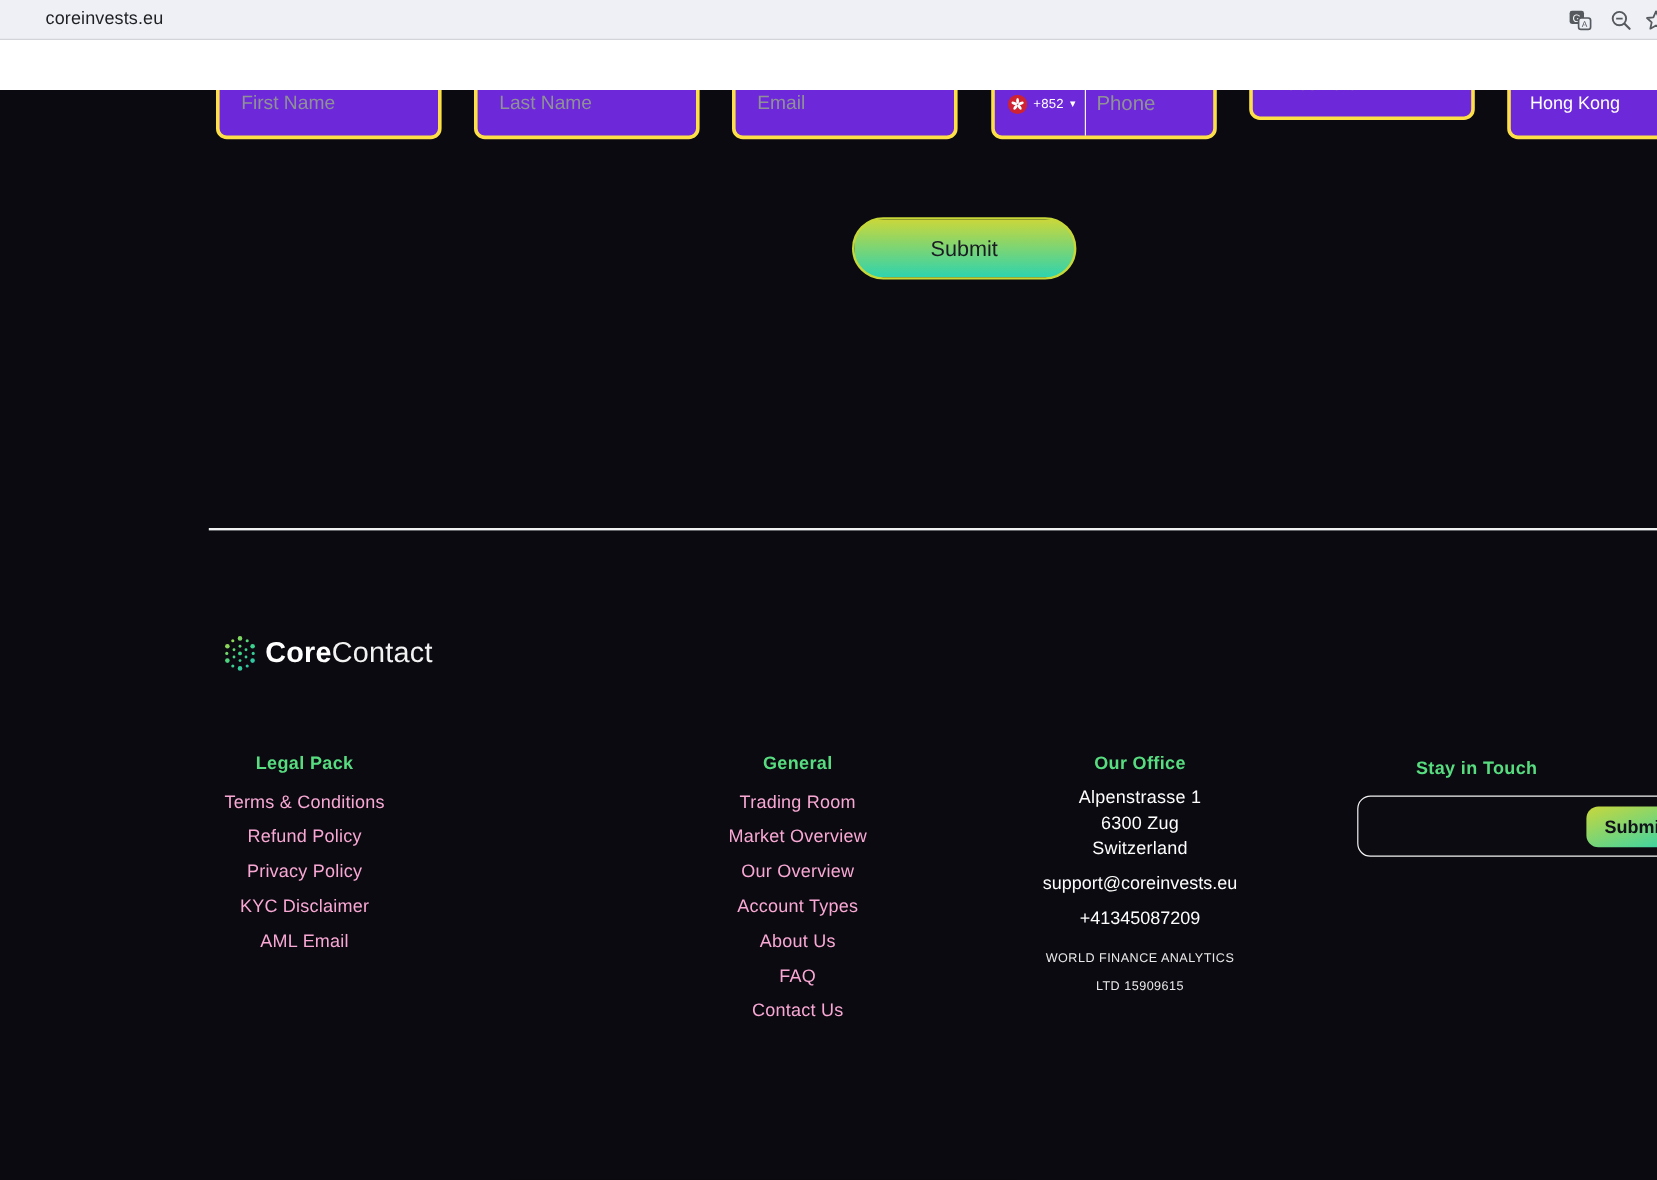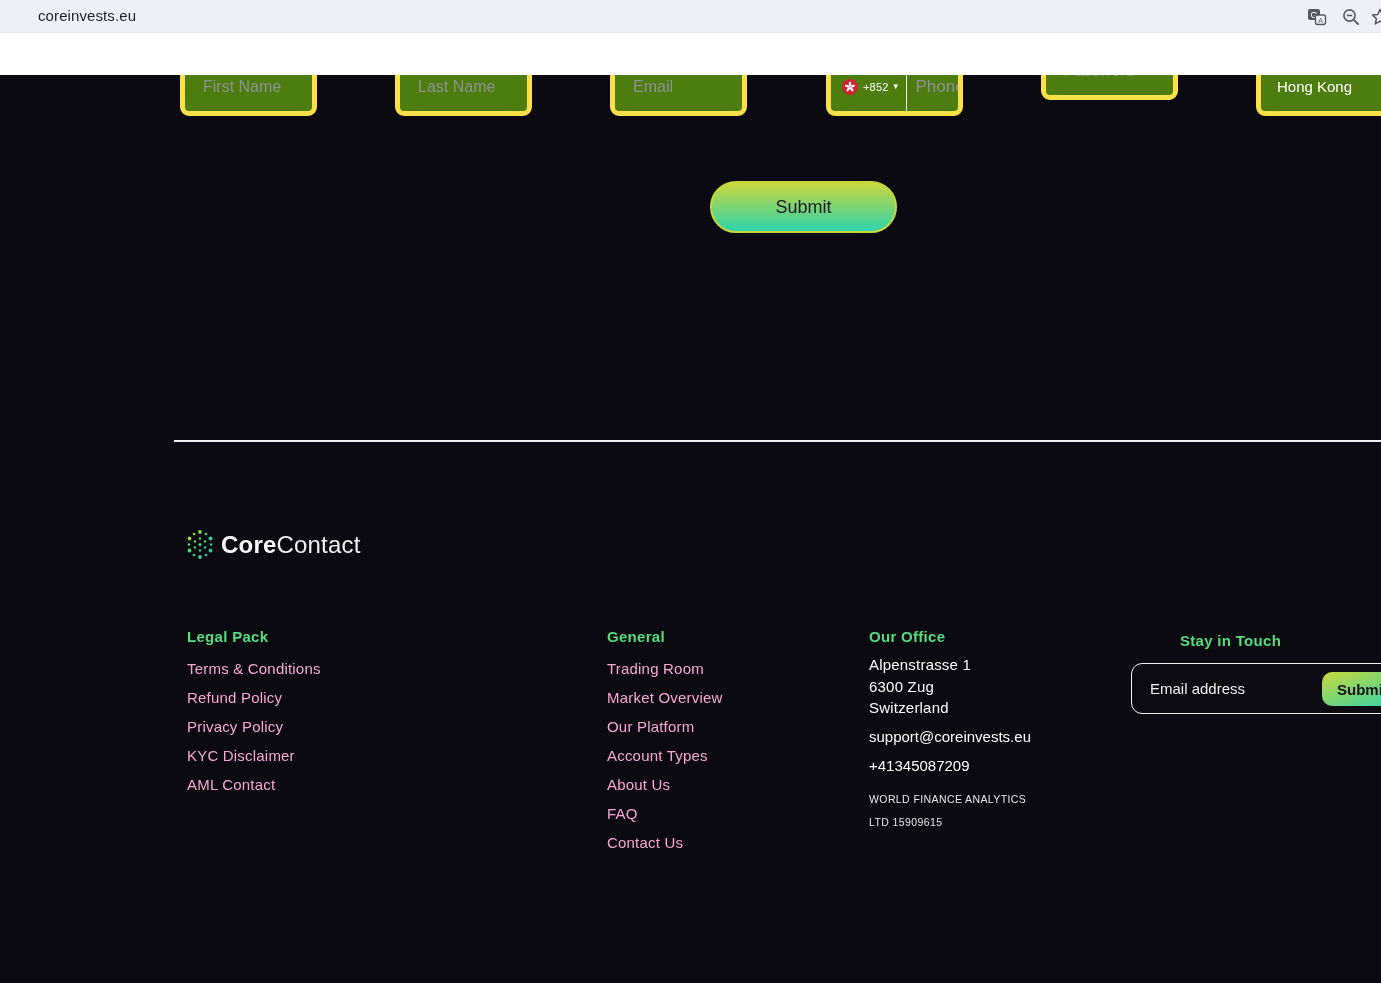--- a/index.html
+++ b/index.html
@@ -36,8 +36,8 @@
 
   
   .field {
-    position:absolute; top:57px; height:59px; width:137px;
-    background:#4d7c0f; border:5px solid #fde047; border-radius:9px;
+    position:absolute; top:57px; height:59px; width:188px;
+    background:#6d28d9; border:3px solid #fde047; border-radius:9px;
     z-index:1;
   }
   .field input, .field select {

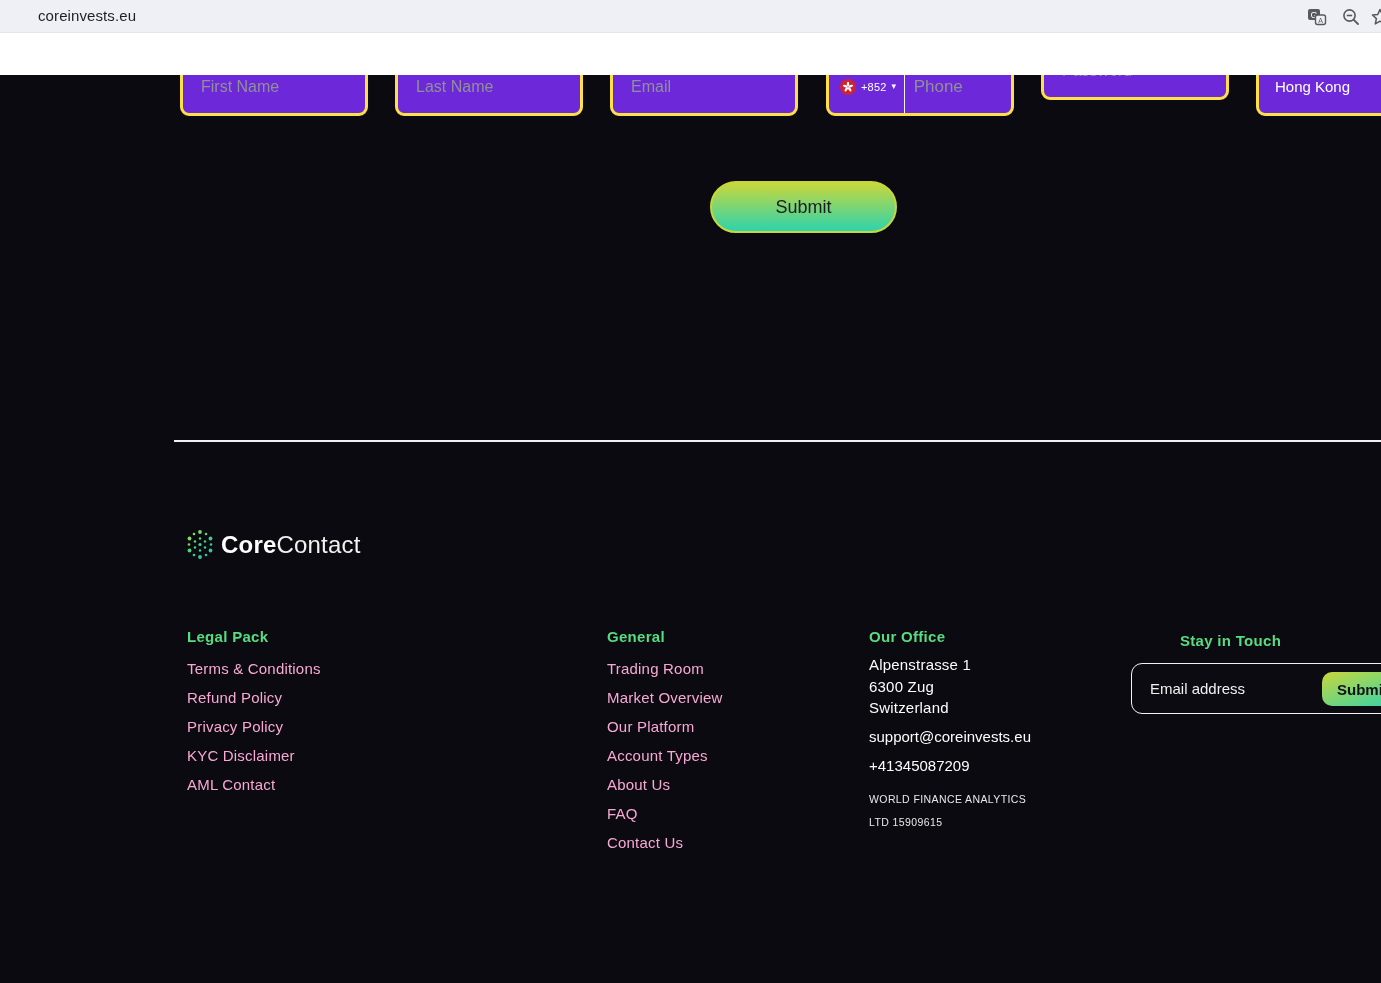--- a/index.html
+++ b/index.html
@@ -85,7 +85,7 @@
   .logo-text b { font-weight:700; }
   .logo-text span { font-weight:400; color:#f2f2f2; }
 
-  .fcol { position:absolute; top:627px; }
+  .fcol { position:absolute; top:627px;text-align:center; }
   .col-legal   { left:187px; }
   .col-general { left:607px; }
   .col-office  { left:869px; }

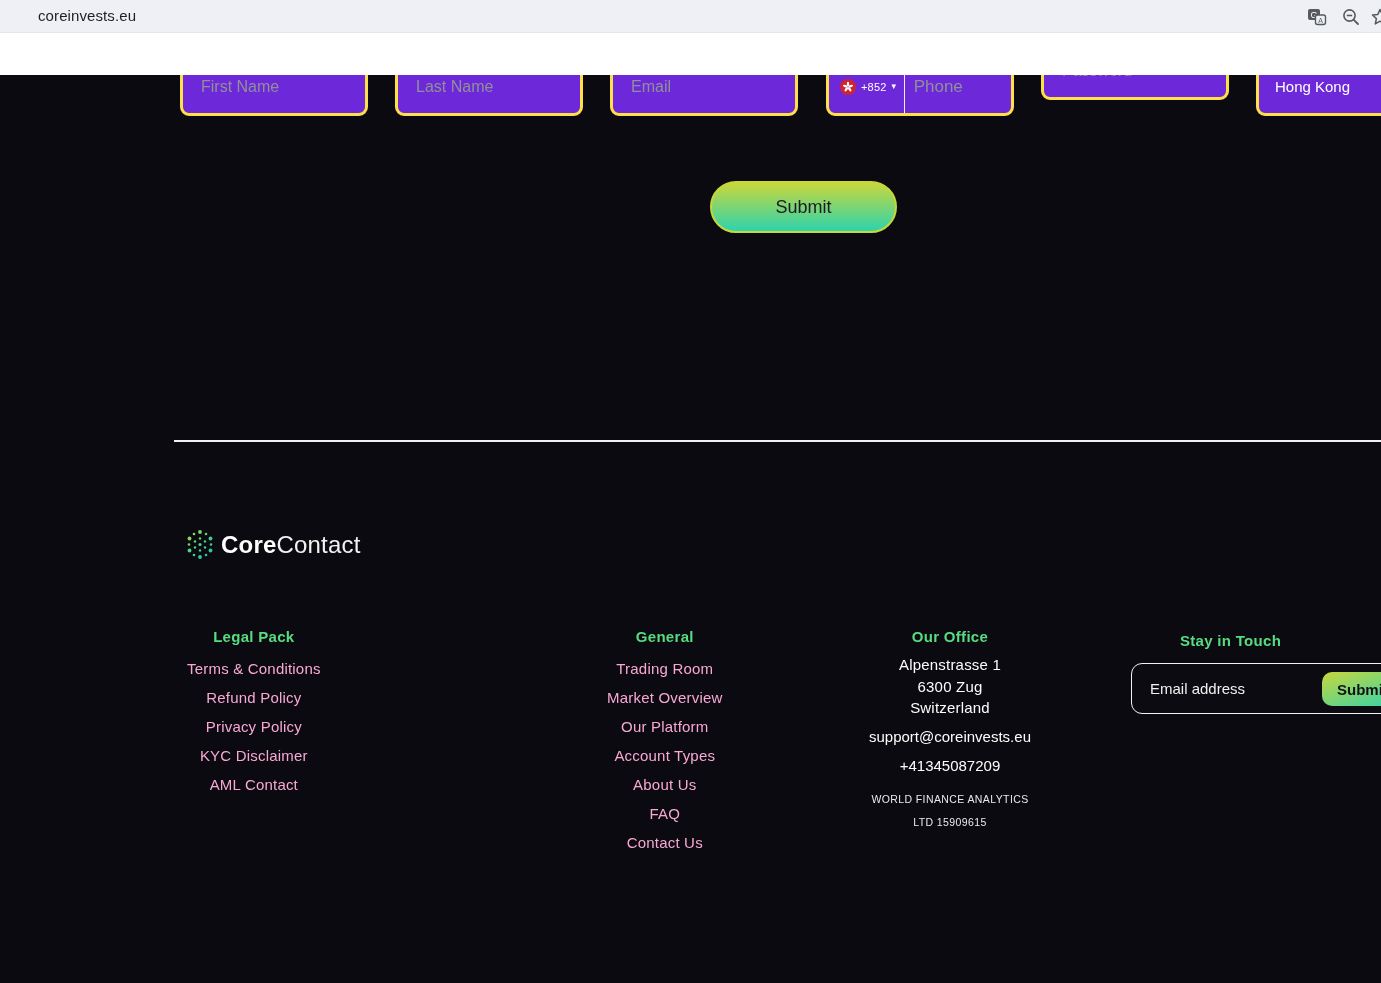--- a/index.html
+++ b/index.html
@@ -279,7 +279,6 @@
   </div>
 
   <div class="newsletter" style="top:630px;">
-    <input type="text" placeholder="Email address" style="">
     <button class="newsletter-submit">Submit</button>
   </div>
 

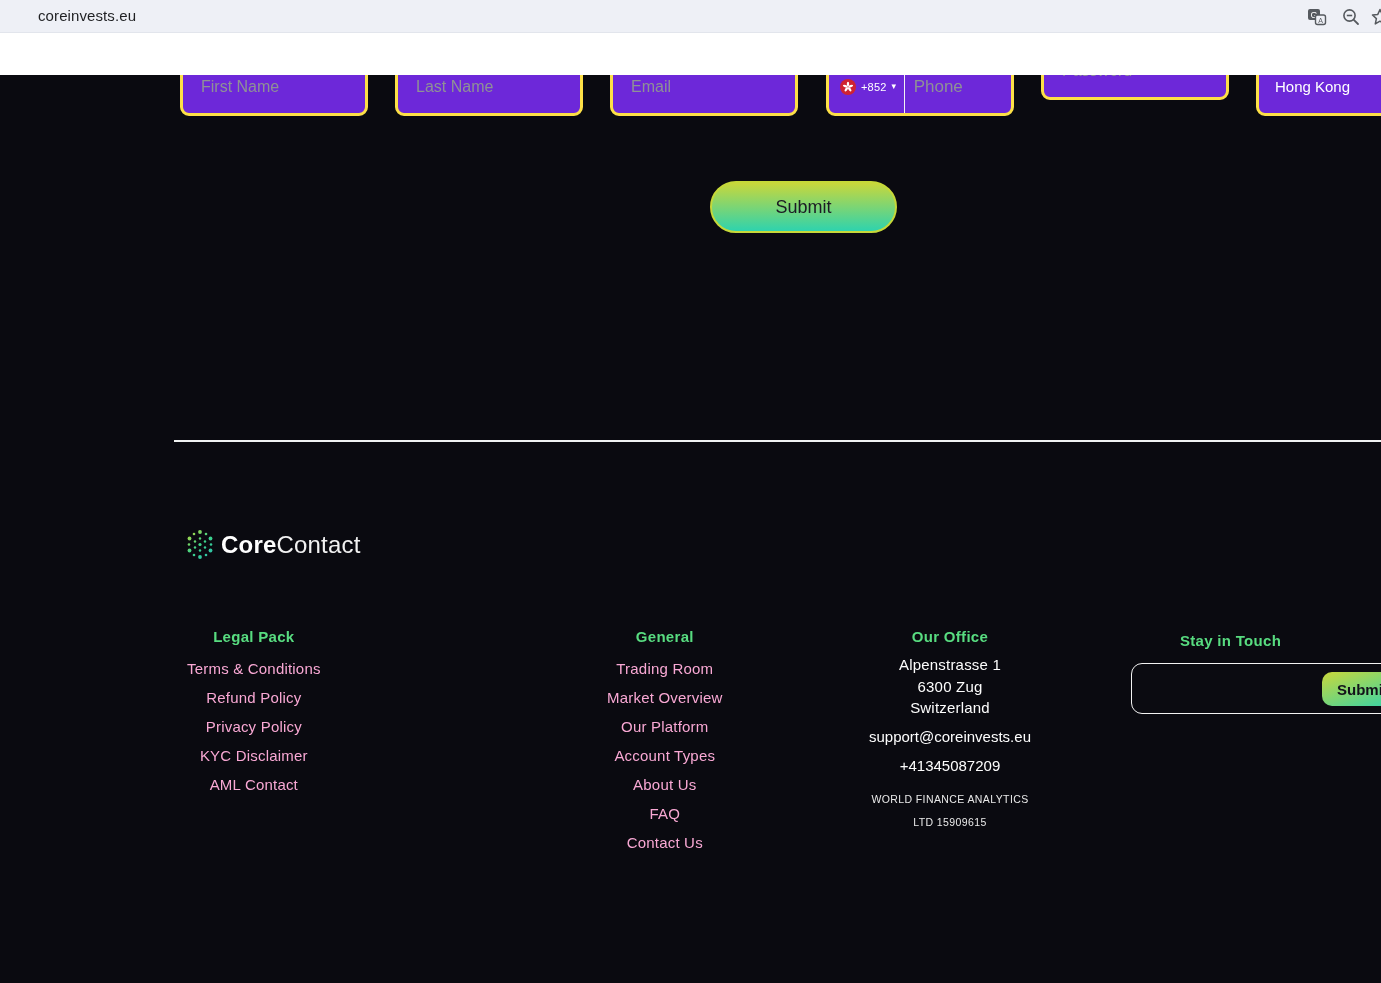--- a/index.html
+++ b/index.html
@@ -251,7 +251,7 @@
     <ul class="flinks">
       <li><a>Trading Room</a></li>
       <li><a>Market Overview</a></li>
-      <li><a>Our Platform</a></li>
+      <li><a>Our Overview</a></li>
       <li><a>Account Types</a></li>
       <li><a>About Us</a></li>
       <li><a>FAQ</a></li>

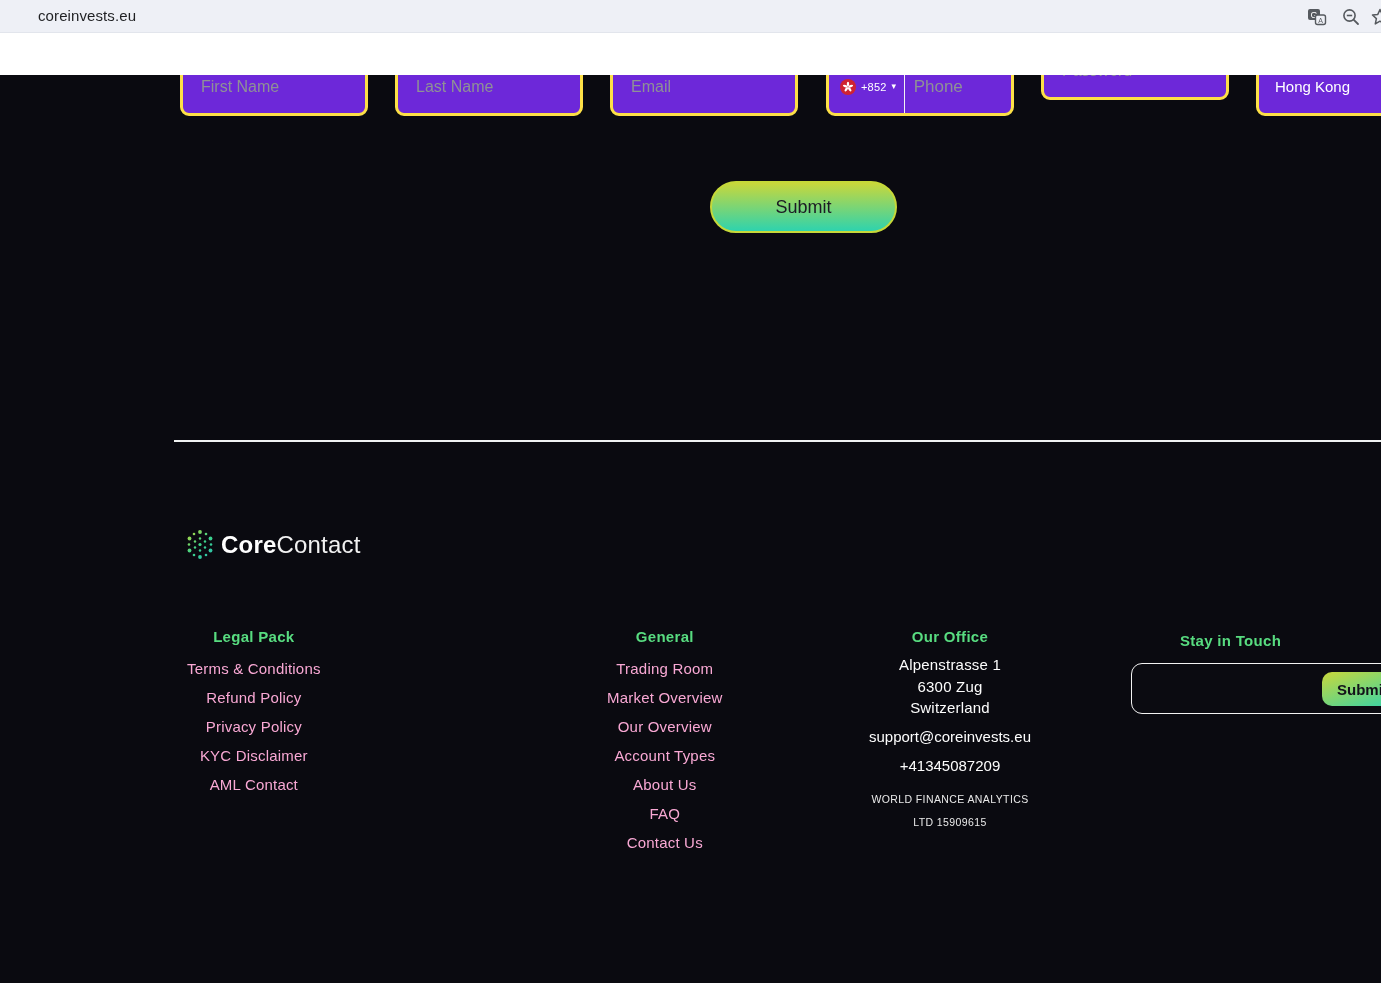--- a/index.html
+++ b/index.html
@@ -242,7 +242,7 @@
       <li><a>Refund Policy</a></li>
       <li><a>Privacy Policy</a></li>
       <li><a>KYC Disclaimer</a></li>
-      <li><a>AML Contact</a></li>
+      <li><a>AML Email</a></li>
     </ul>
   </div>
 

